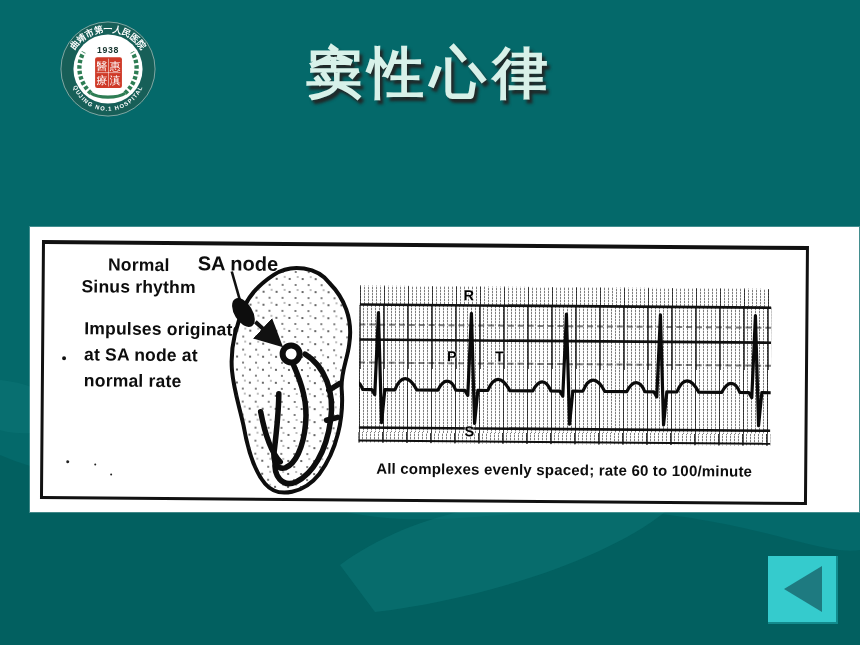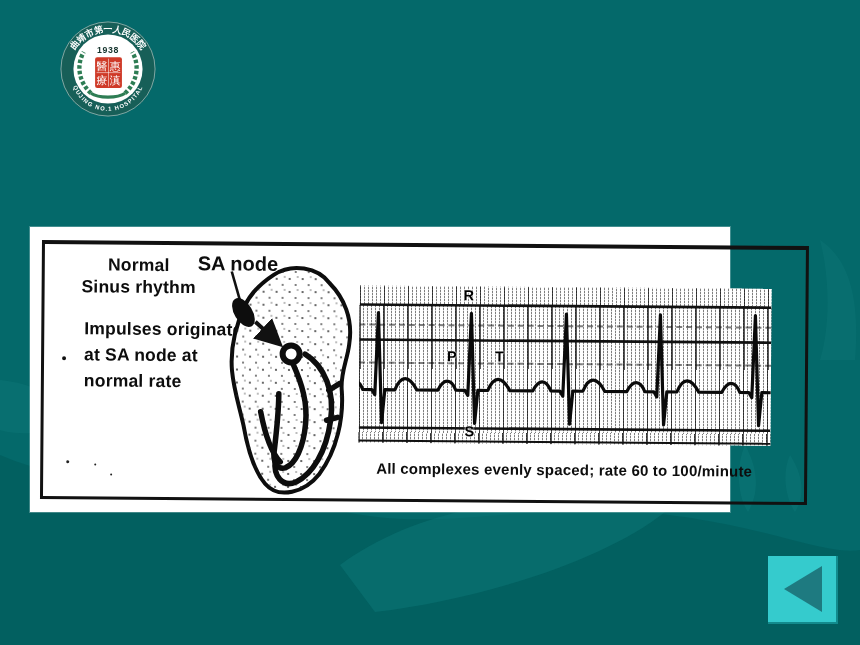--- a/index.html
+++ b/index.html
@@ -103,6 +103,7 @@
     </g>
   </svg>
 
+  <h1 class="title">窦性心律</h1>
 
   <div class="panel">
     <div class="scan">

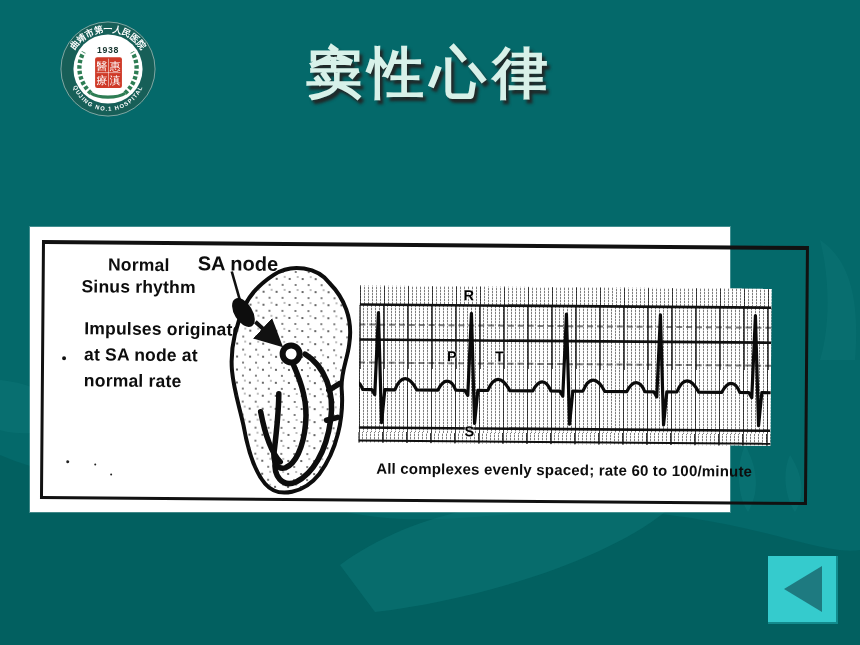--- a/index.html
+++ b/index.html
@@ -17,7 +17,7 @@
          color:#d8f1e9;text-shadow:3px 4px 3px rgba(35,35,35,.95);}
 
   
-  .panel{position:absolute;left:30px;top:227px;width:700px;height:285px;
+  .panel{position:absolute;left:30px;top:227px;width:829px;height:285px;
          background:#ffffff;box-shadow:0 0 0 1px rgba(255,255,255,.25);}
   .scan{position:absolute;inset:0;transform:rotate(.45deg);transform-origin:12px 13px;
         color:#0d0d0d;}

